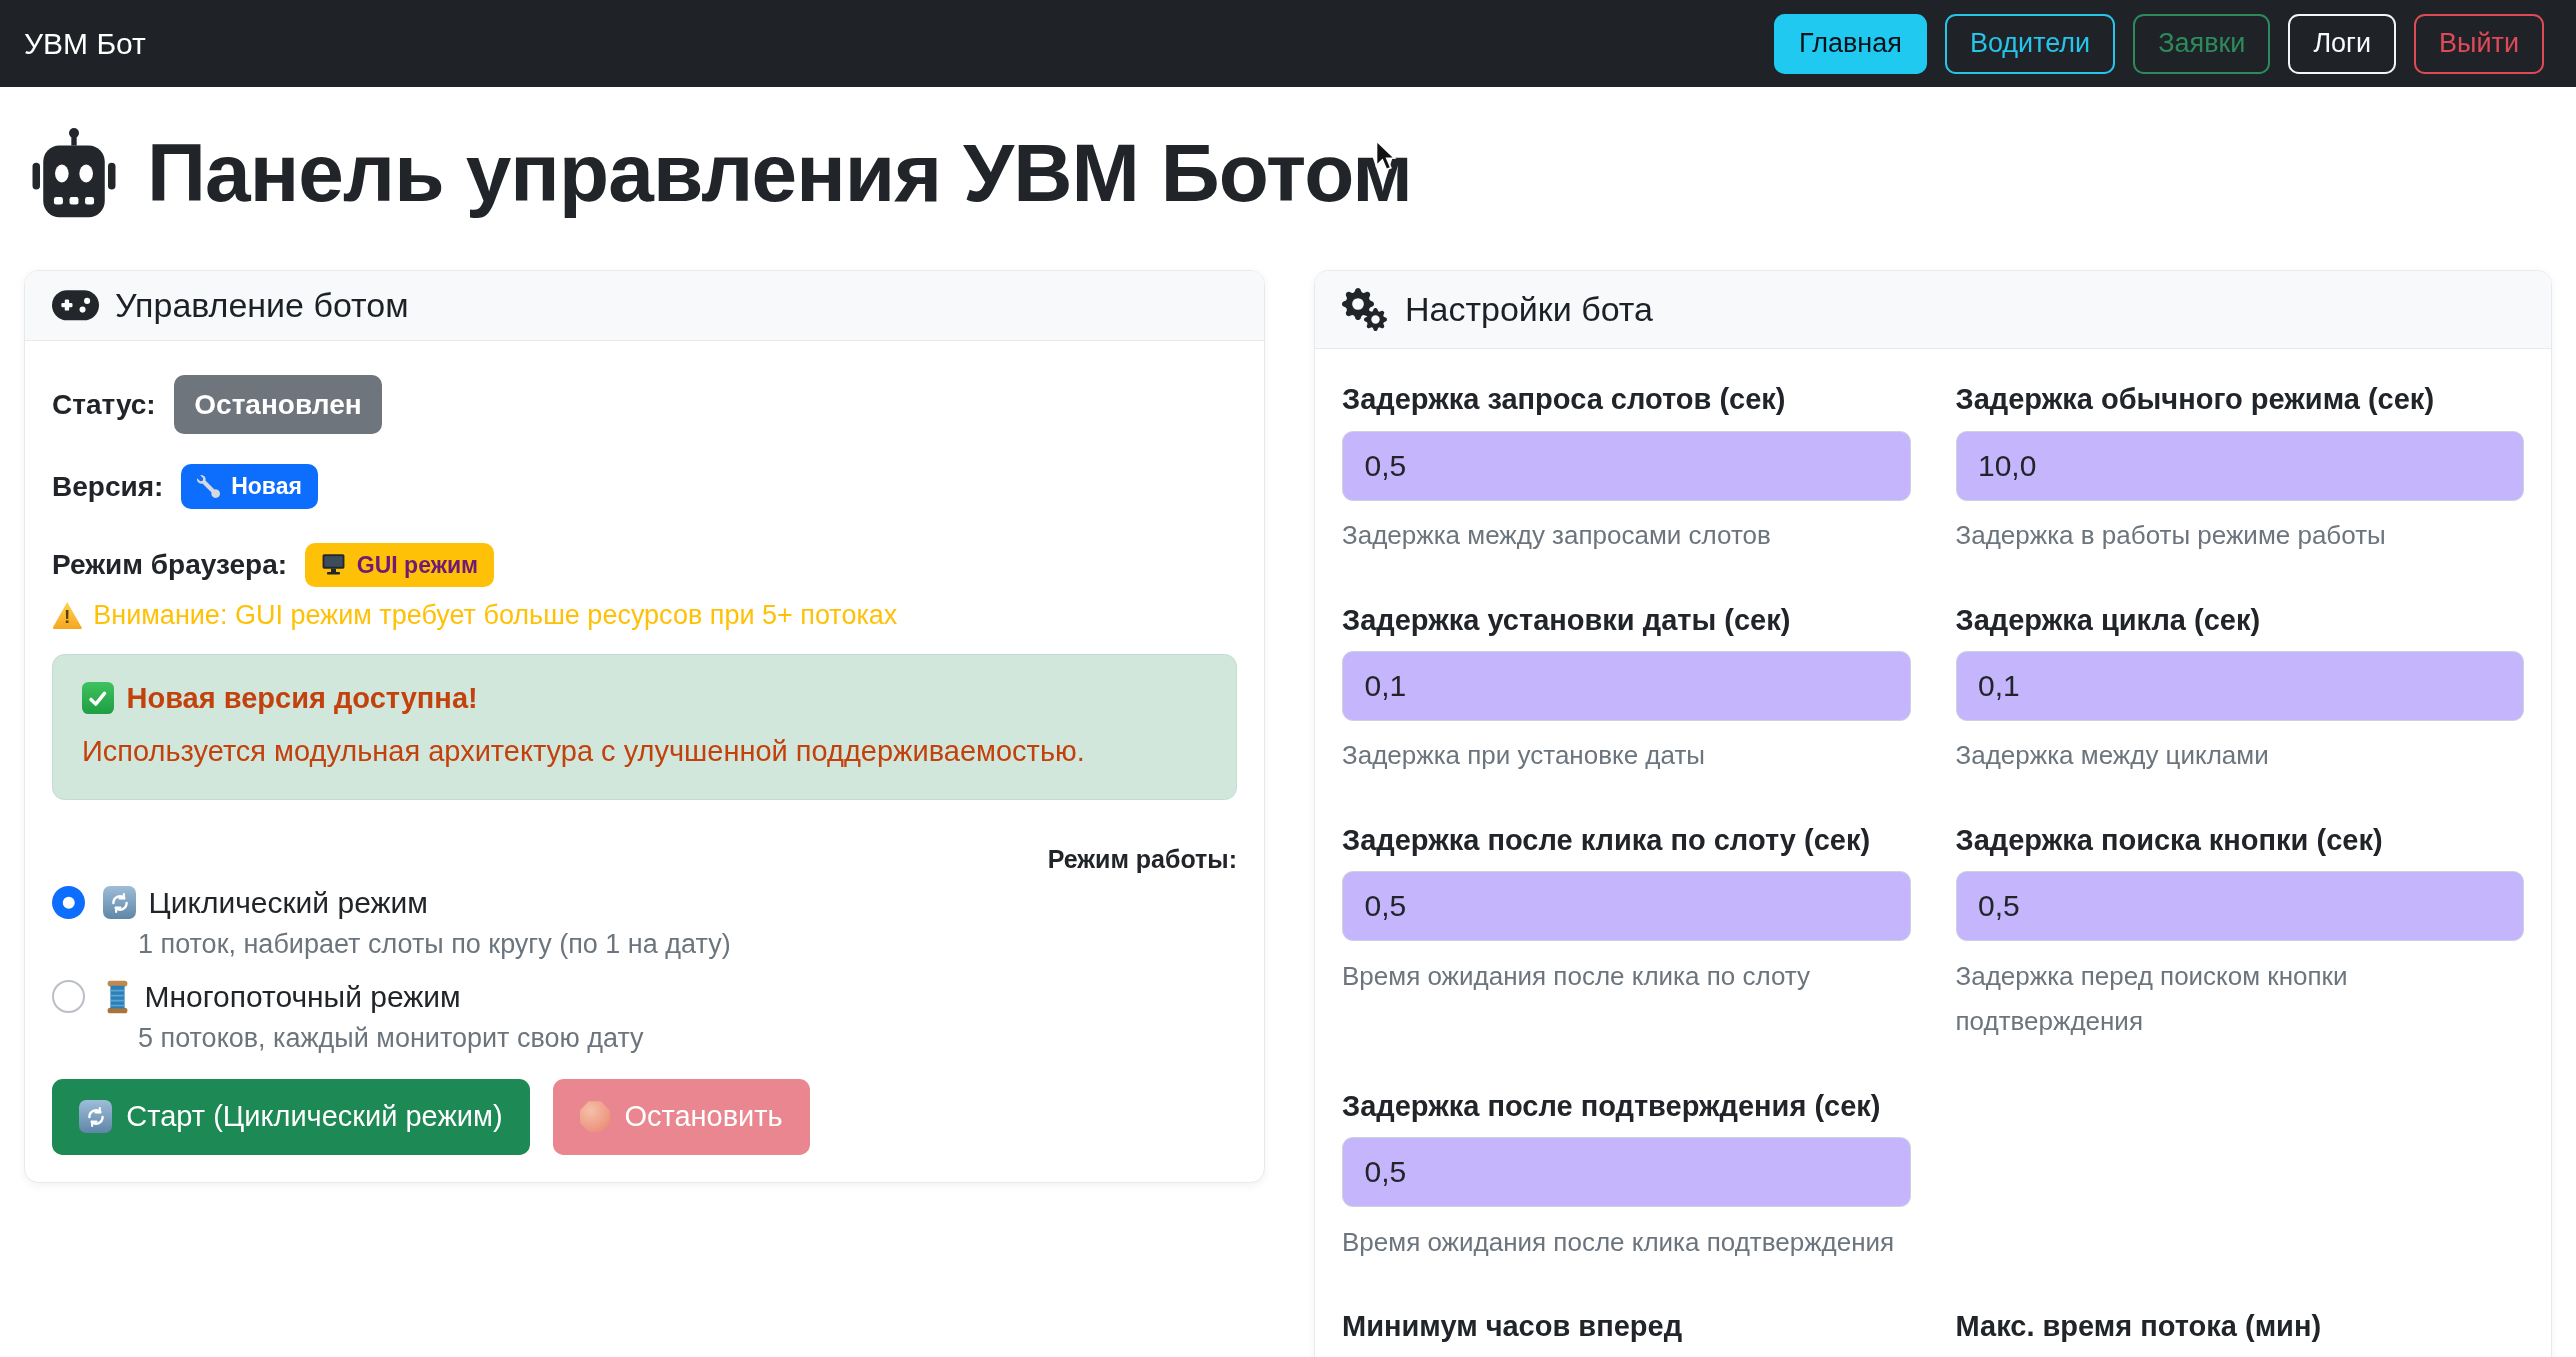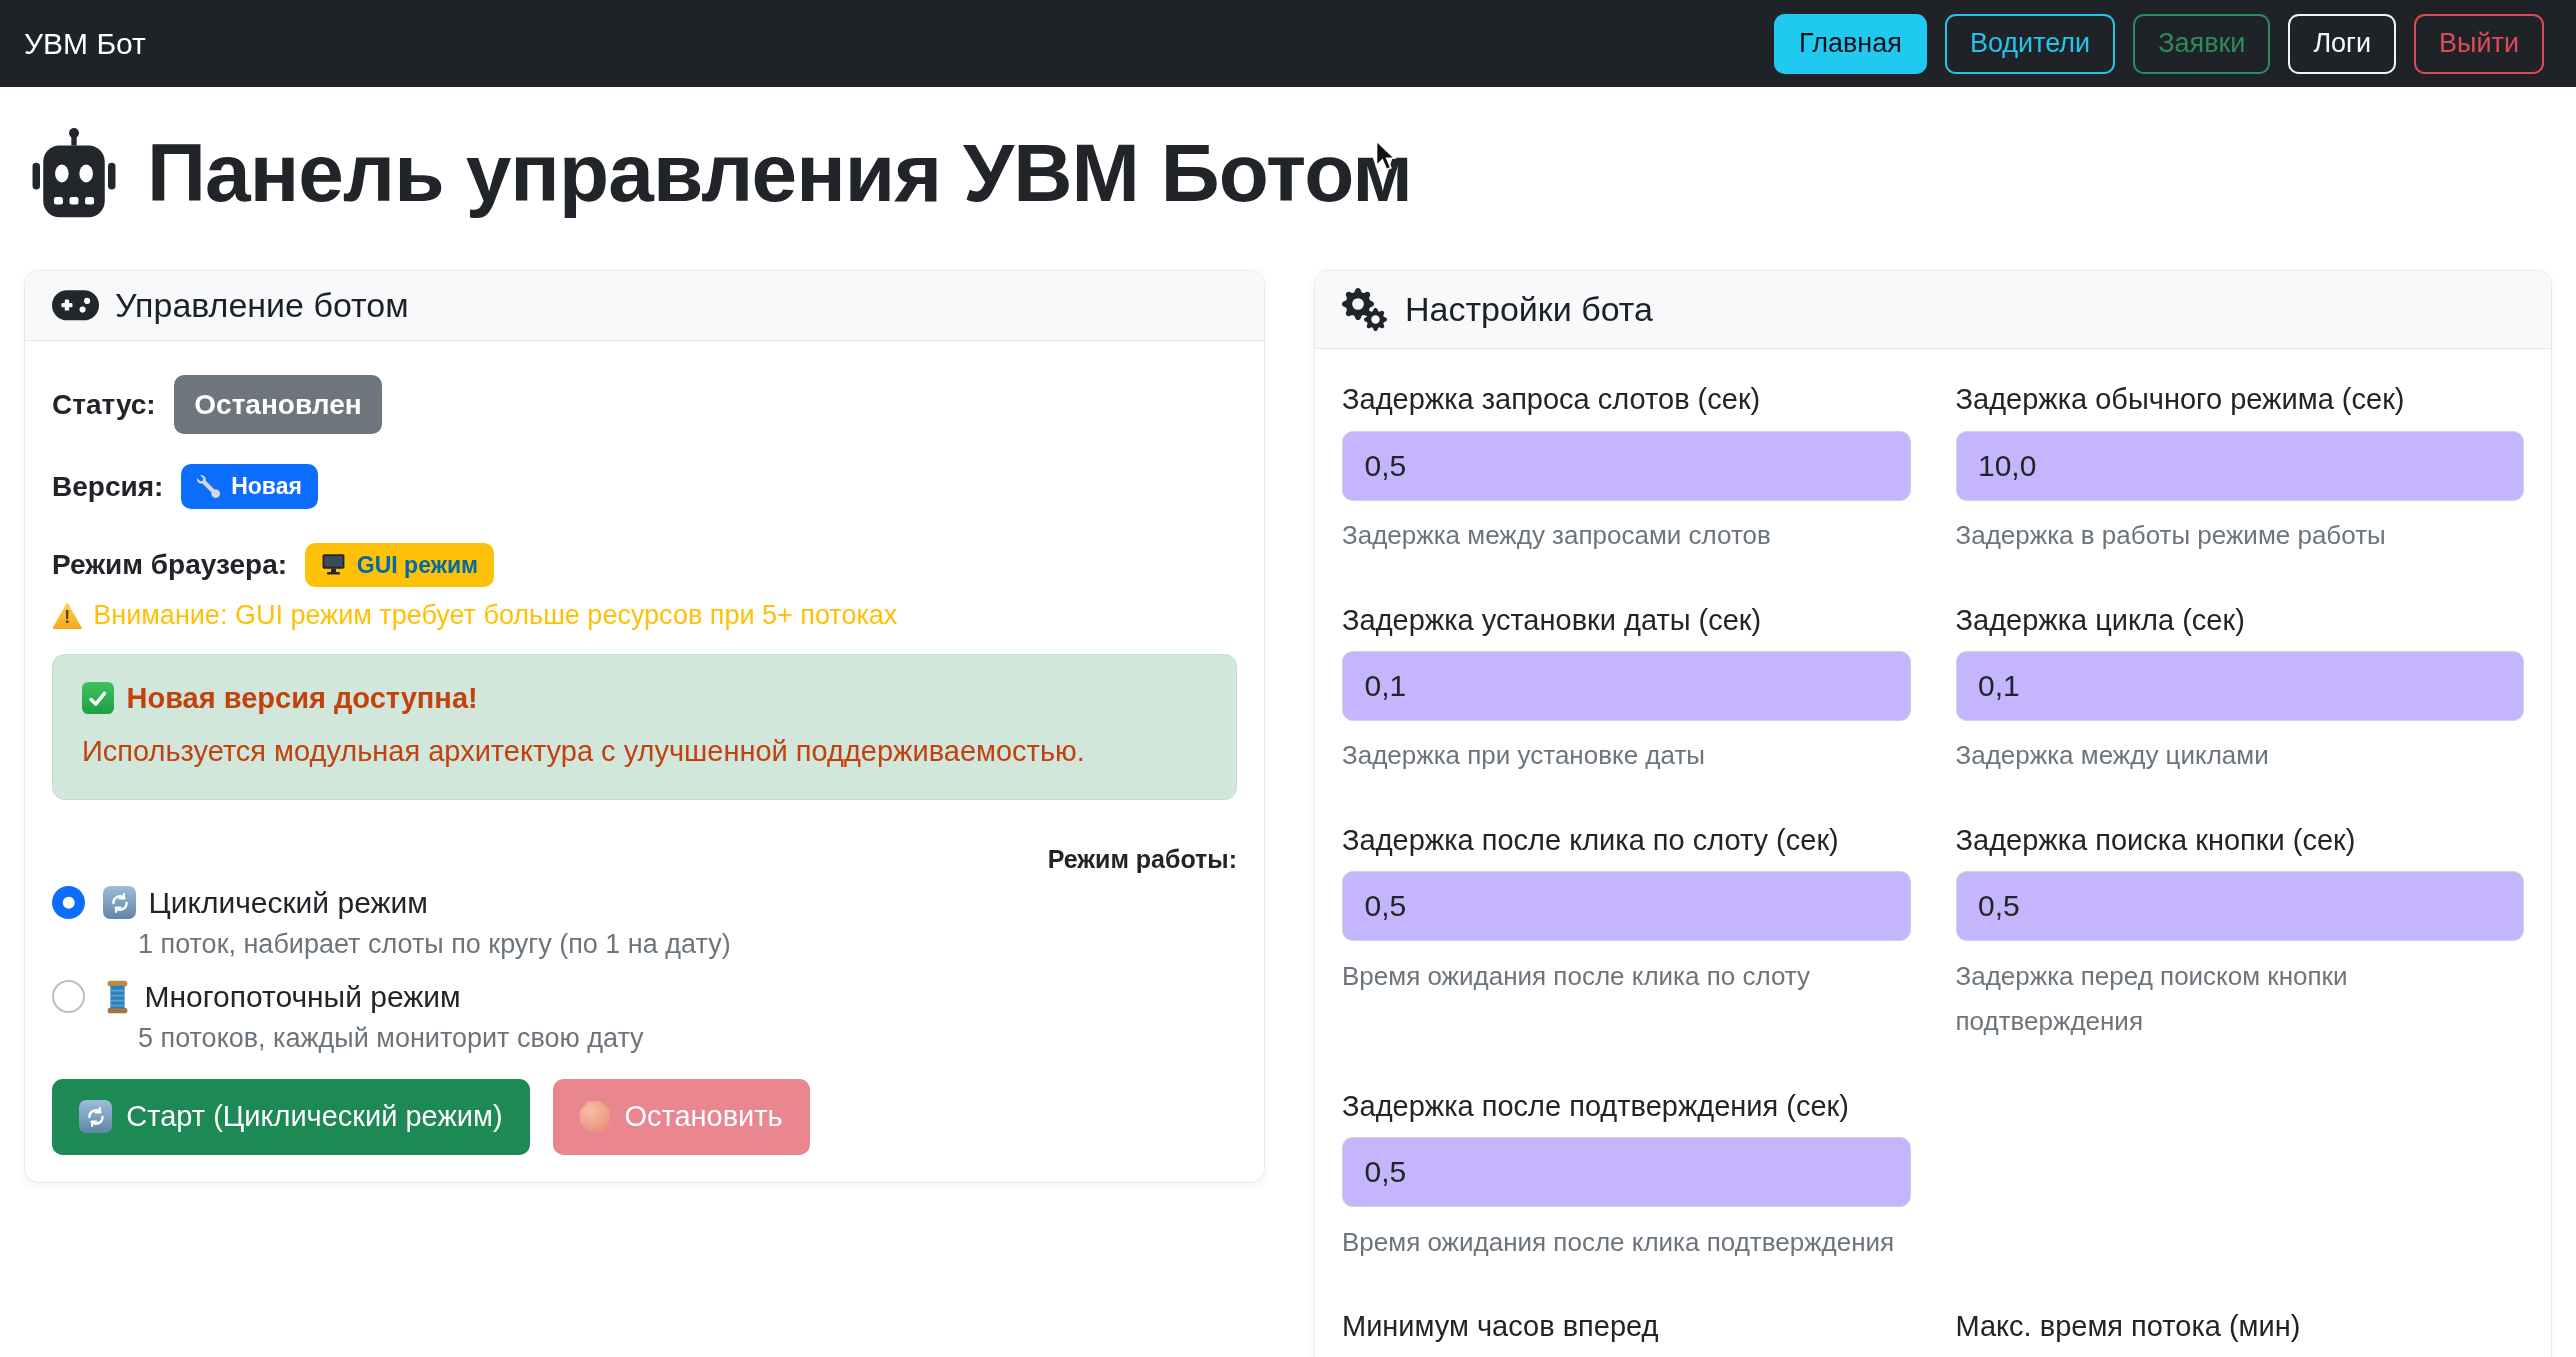--- a/index.html
+++ b/index.html
@@ -105,7 +105,7 @@
   
   .form-grid { display:grid; grid-template-columns:1fr 1fr; column-gap:45px; }
   .field { margin-bottom:45px; }
-  .field-label { display:block; font-size:29px; font-weight:400; margin-bottom:14.3px; }
+  .field-label { display:block; font-size:29px; font-weight:700; margin-bottom:14.3px; }
   .field input { width:100%; height:70px; border:1.8px solid #ccd3da; border-radius:10.8px;
     font-family:"Liberation Sans",sans-serif; font-size:30px; color:#212529; padding:0 21.5px;
     background:#c4b5fd; }

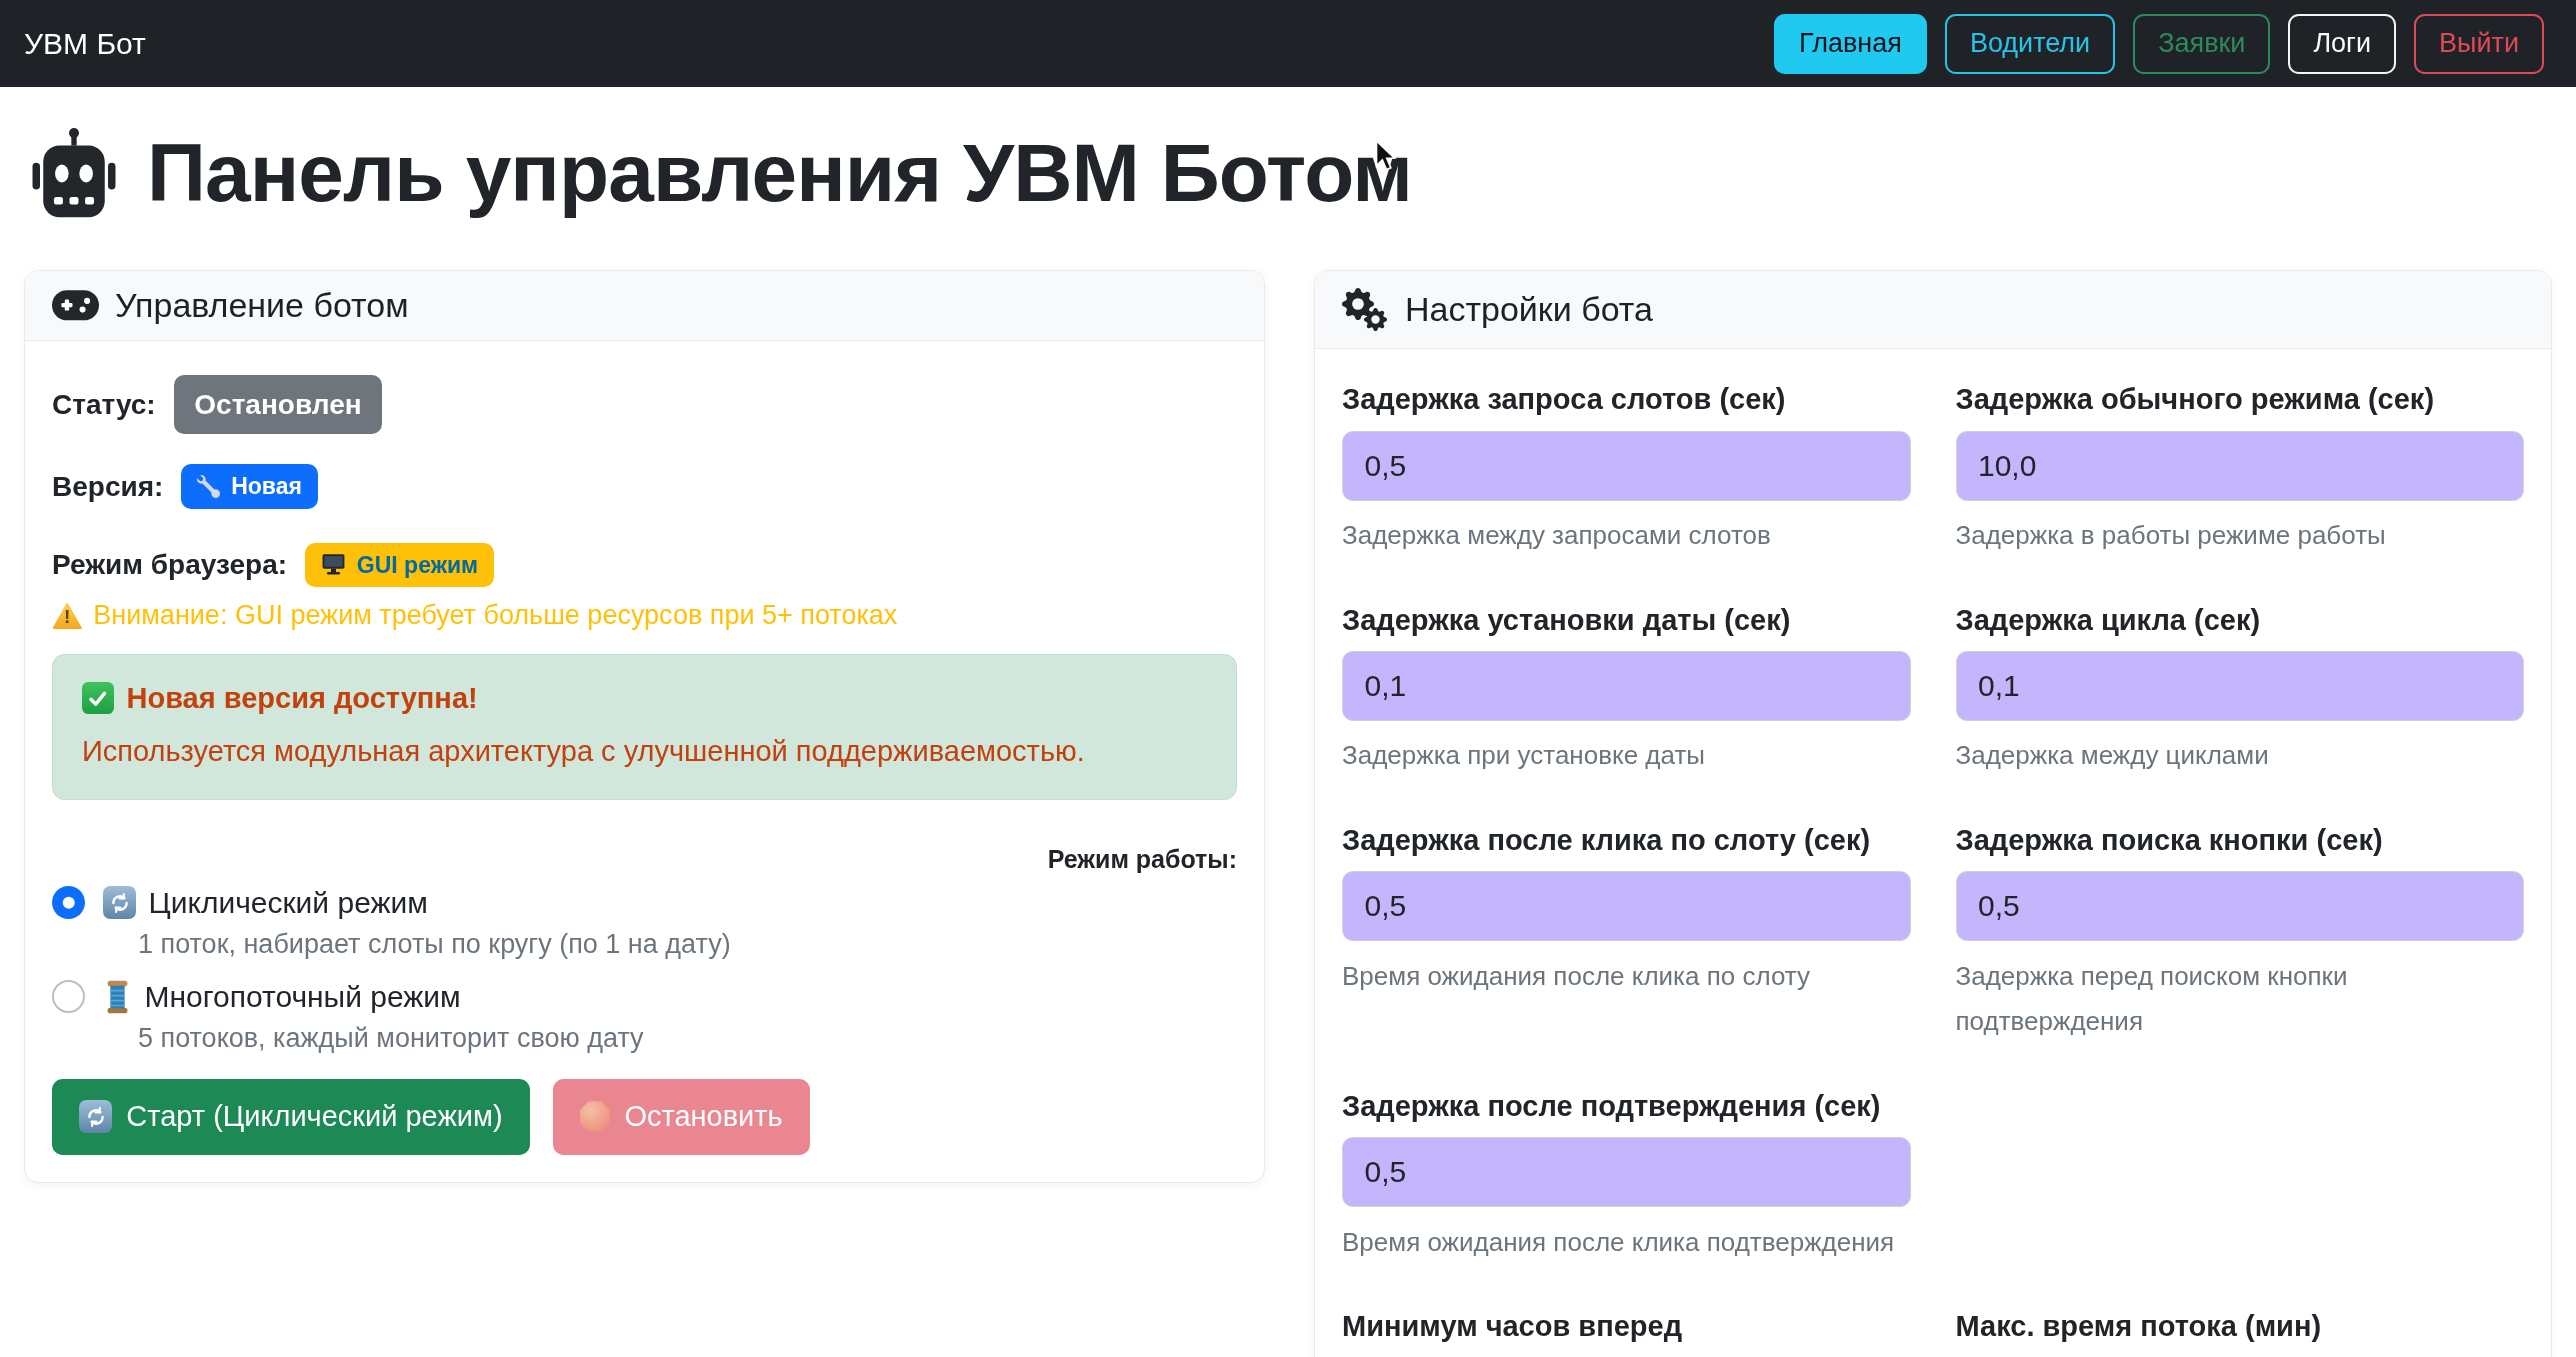--- a/index.html
+++ b/index.html
@@ -54,7 +54,7 @@
     border-radius:10px; line-height:1; }
   .badge-secondary { background:#6f757c; color:#fff; font-size:28px; padding:15.2px 20.6px; }
   .badge-primary   { background:#0d6efd; color:#fff; font-size:23px; padding:10.8px 16px; }
-  .badge-warning   { background:#ffc107; color:#0369a1; font-size:23px; padding:10.8px 16px; }
+  .badge-warning   { background:#ffc107; color:#701a75; font-size:23px; padding:10.8px 16px; }
   .badge svg { display:block; }
 
   .warning-line { display:flex; align-items:center; gap:10.8px; color:#ffc107;

